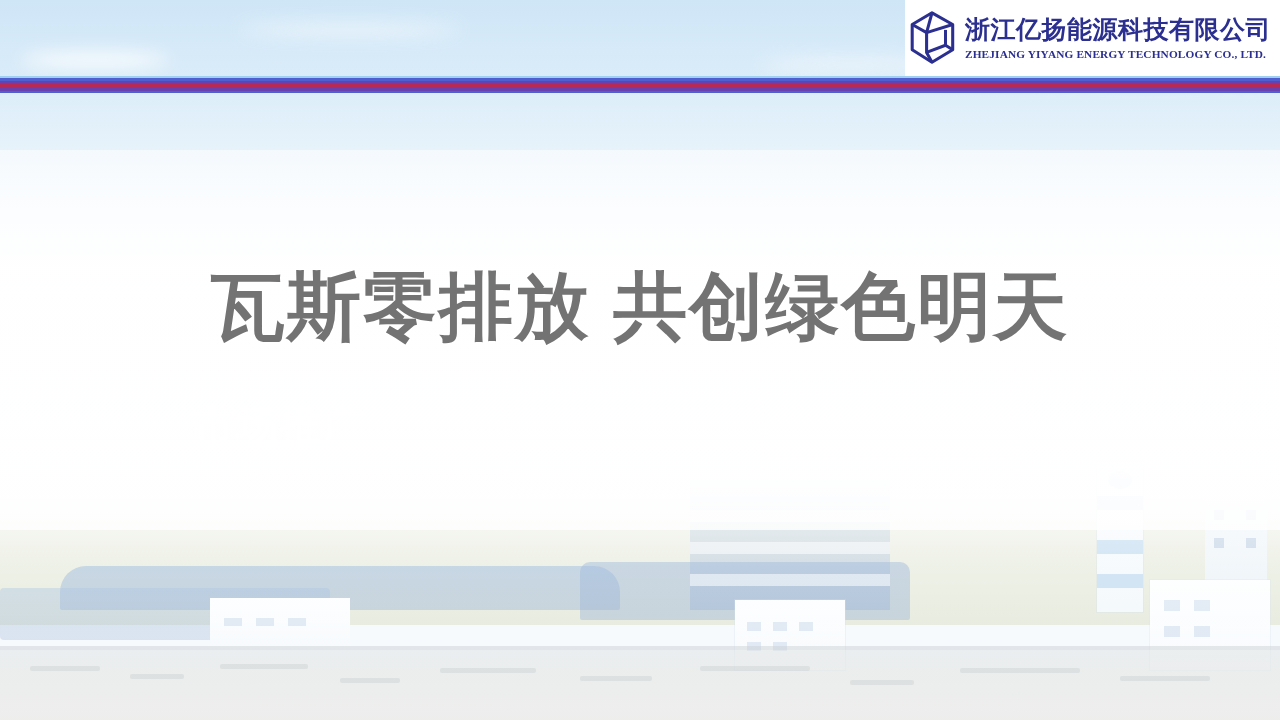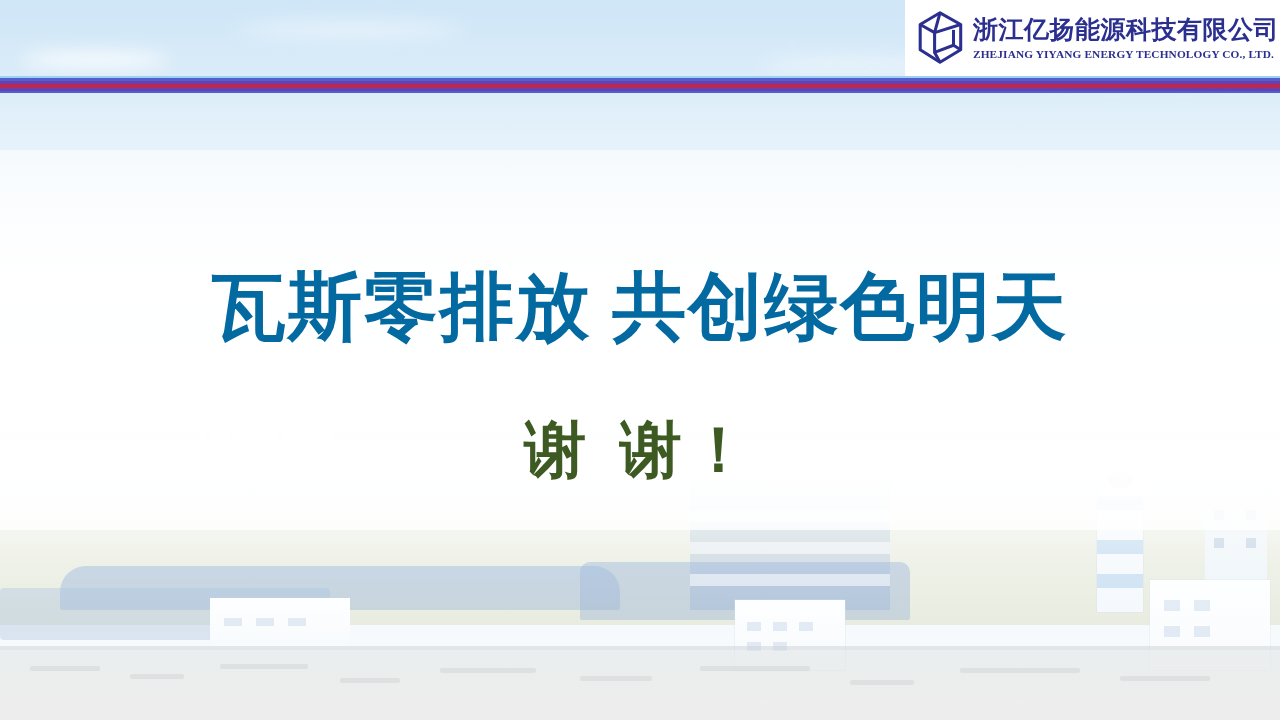--- a/index.html
+++ b/index.html
@@ -150,7 +150,7 @@
   .logo-plate {
     position:absolute; right:0; top:0; width:375px; height:76px;
     background:#ffffff;
-    display:flex; align-items:center; padding-left:8px;
+    display:flex; align-items:center; 
   }
   .logo-mark { width:54px; height:58px; flex:0 0 54px; }
   .logo-text { margin-left:6px; }

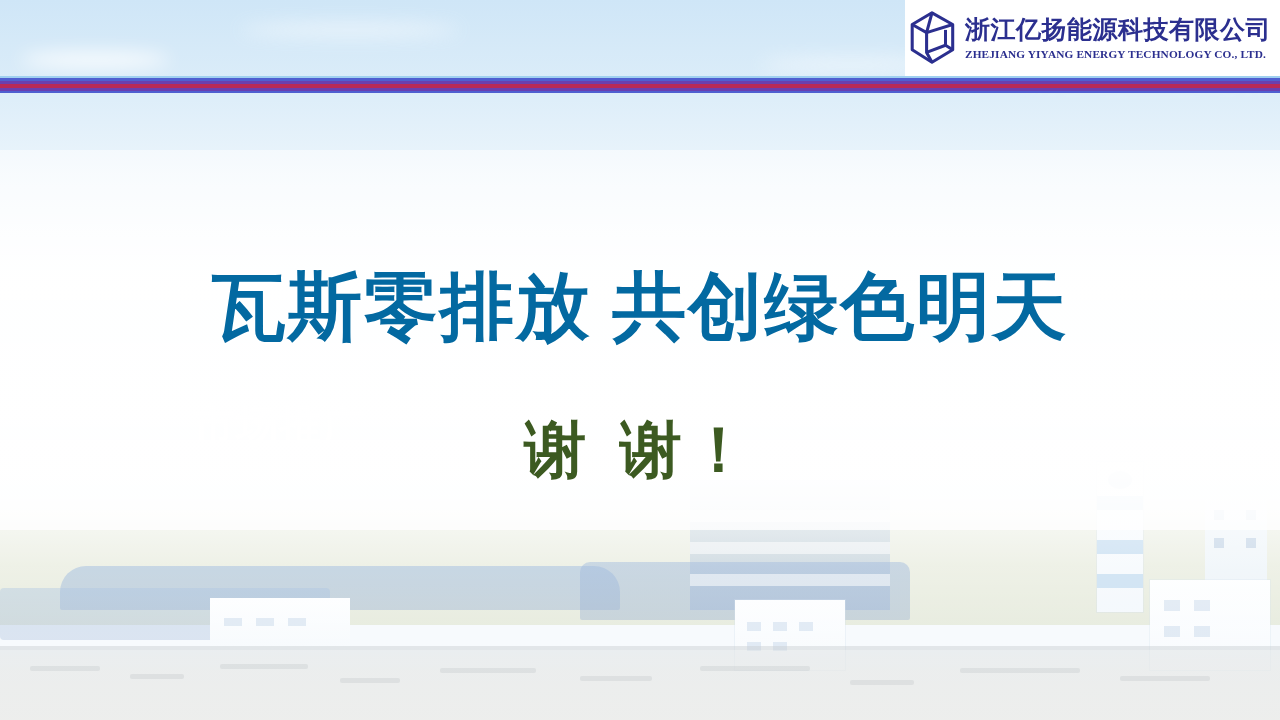--- a/index.html
+++ b/index.html
@@ -169,8 +169,8 @@
   .headline {
     position:absolute; left:0; top:258px; width:1280px;
     text-align:center;
-    font-family:Liberation Serif, serif;
-    font-size:74px; font-weight:700; color:#0369a1;
+    font-family:Liberation Sans, sans-serif;
+    font-size:74px; font-weight:700; color:#737373;
     letter-spacing:2px;
     text-shadow:2px 2px 0 rgba(255,255,255,.55);
     white-space:nowrap;

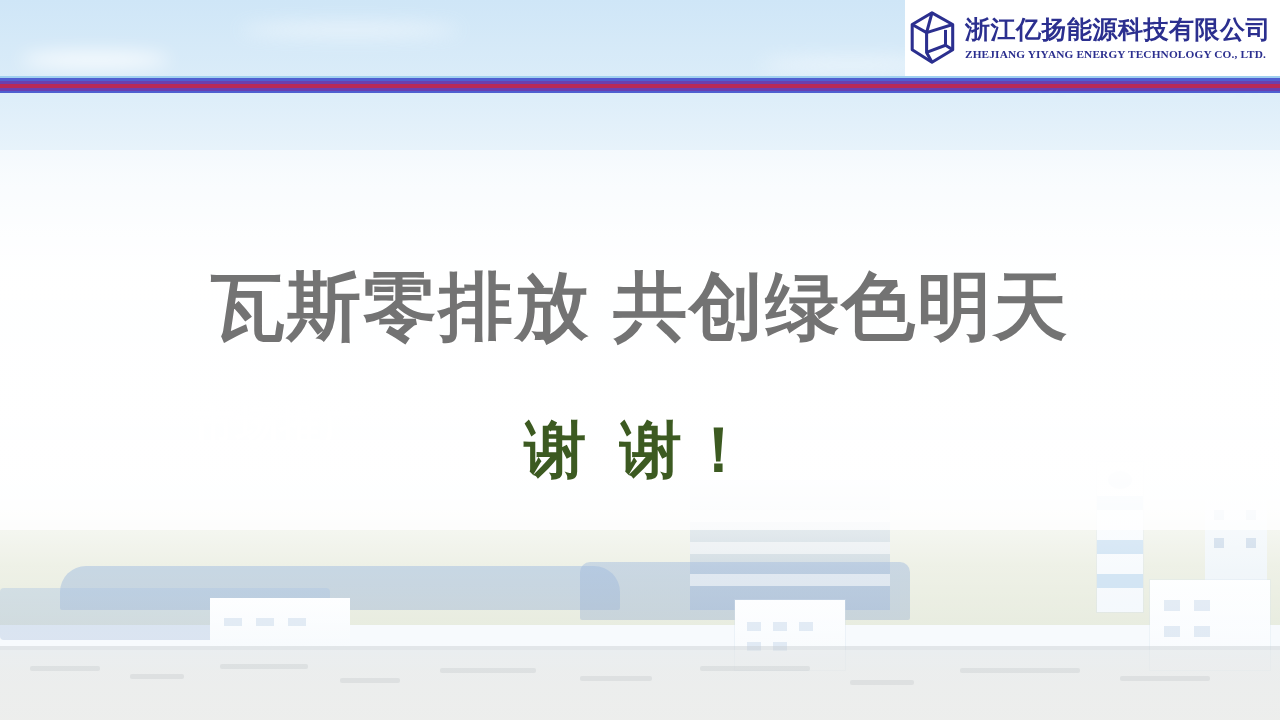--- a/index.html
+++ b/index.html
@@ -277,7 +277,6 @@
 
   <div class="headline">瓦斯零排放  共创绿色明天</div>
 
-  <div class="thanks">谢  谢！</div>
 
   <div class="rule">
     <span class="r1"></span>

